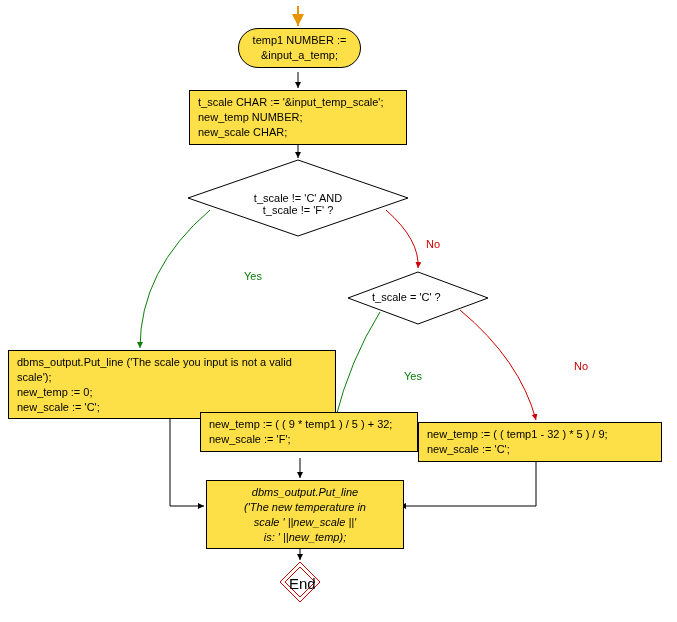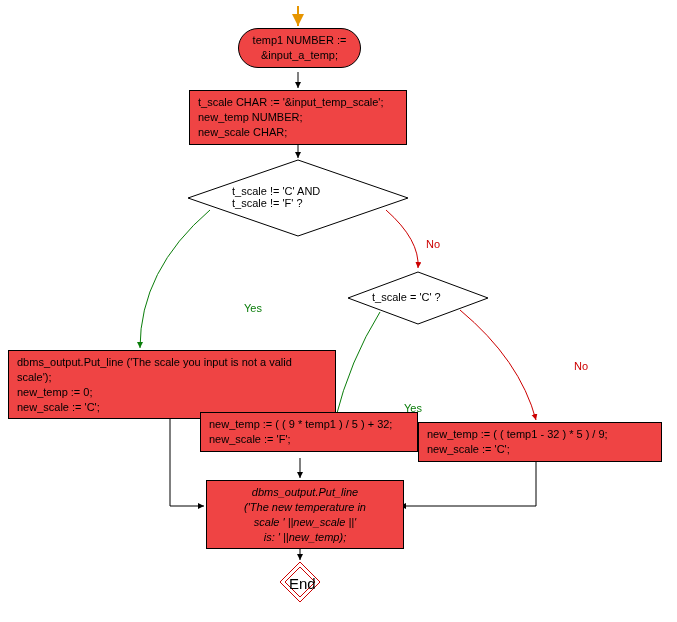--- a/index.html
+++ b/index.html
@@ -16,7 +16,7 @@
     position: absolute;
     border: 1px solid #000;
     padding: 4px 8px;
-    background: #ef4444;
+    background: #fde047;
     text-align: left;
     line-height: 1.35;
   }

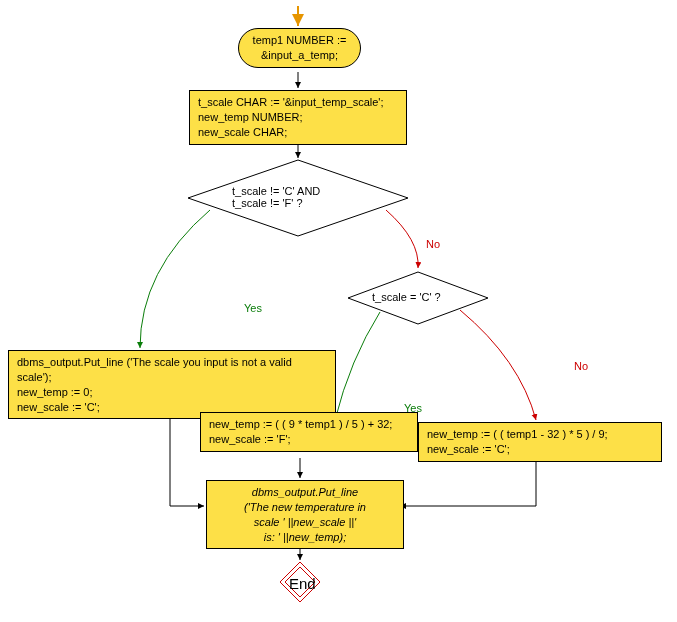--- a/index.html
+++ b/index.html
@@ -104,7 +104,7 @@
 new_scale CHAR;</span>
 </div>
 
-<div style="position:absolute; left:232px; top:185px; width:132px; text-align:left;">
+<div style="position:absolute; left:232px; top:192px; width:132px; text-align:center;">
   <span style="white-space:pre-line;">t_scale != 'C' AND
 t_scale != 'F' ?</span>
 </div>

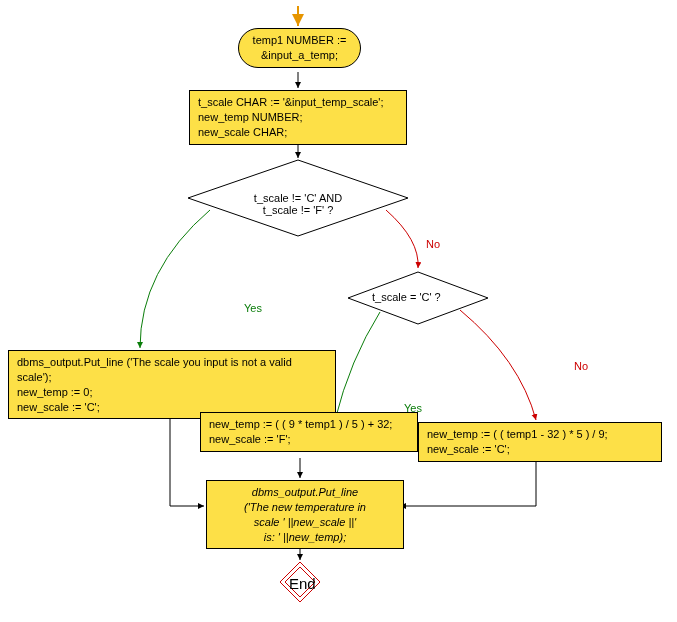--- a/index.html
+++ b/index.html
@@ -36,7 +36,7 @@
     background: transparent;
     padding-left: 44px;
   }
-  .yes { color: #0a7d0a; margin-top: 32px; }
+  .yes { color: #0a7d0a; }
   .no  { color: #c00; }
   .end-label {
     position: absolute;

